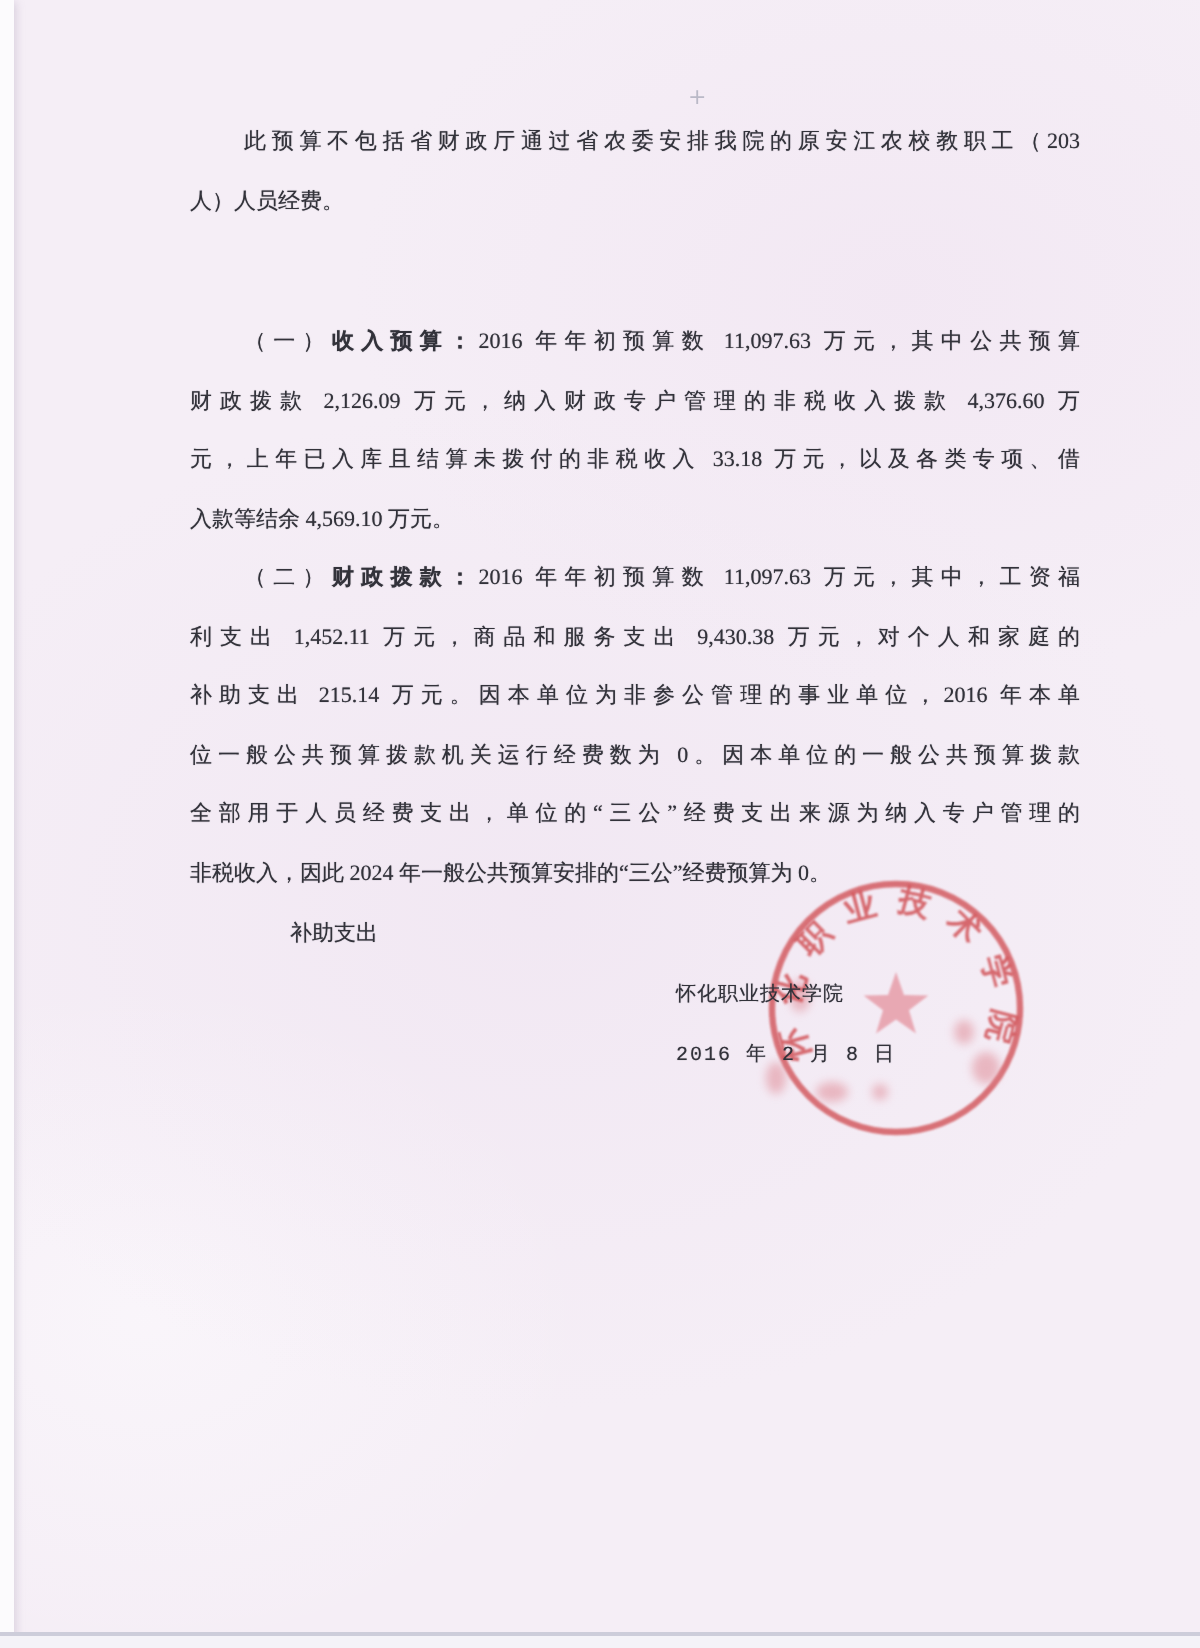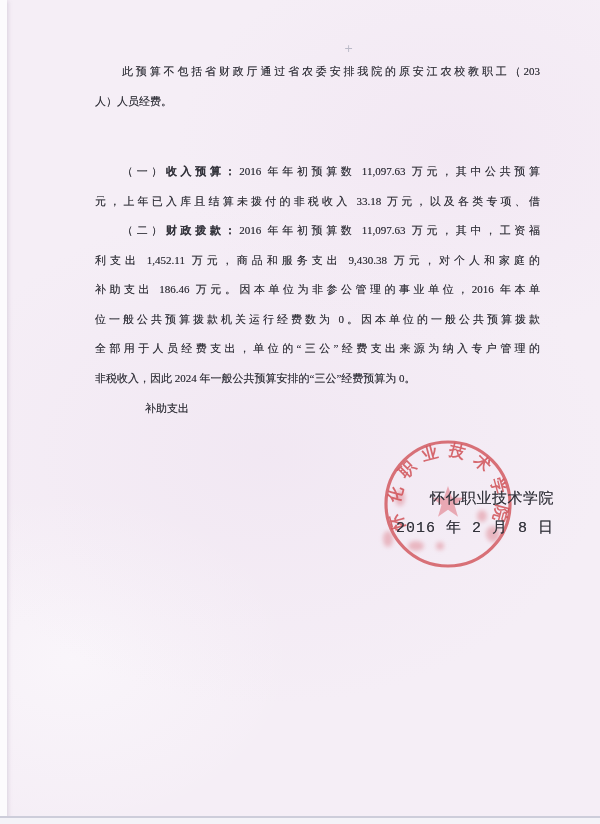--- a/index.html
+++ b/index.html
@@ -70,6 +70,7 @@
       </div>
       <div style="margin-top: 5px;">
         <div class="line fill" style="text-indent: 27px; margin-top: 41px;"><span>（一）</span><span class="b">收入预算：</span><span>2016 年年初预算数 11,097.63 万元，其中公共预算</span></div>
+        <div class="line fill"><span>财政拨款 2,126.09 万元，纳入财政专户管理的非税收入拨款 4,376.60 万</span></div>
         <div class="line fill"><span>元，上年已入库且结算未拨付的非税收入 33.18 万元，以及各类专项、借</span></div>
       </div>
       <div>

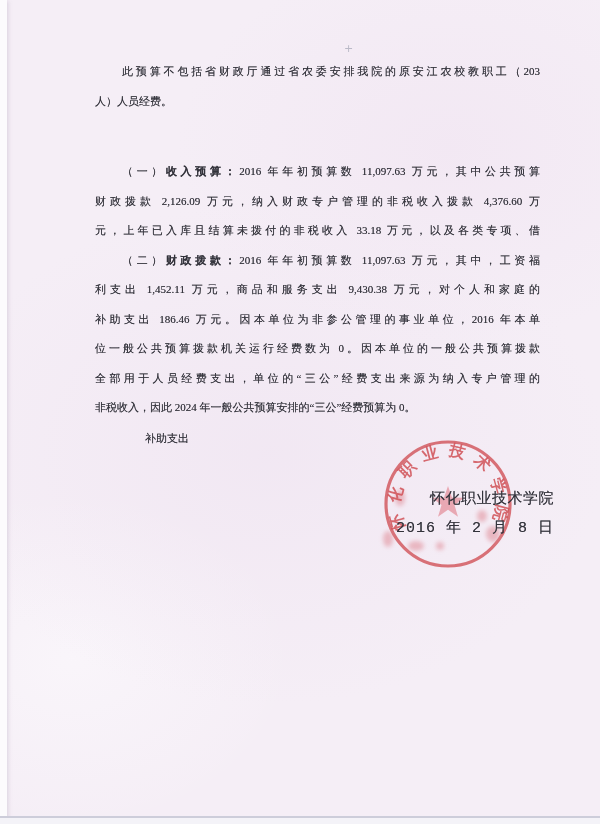--- a/index.html
+++ b/index.html
@@ -72,6 +72,7 @@
         <div class="line fill" style="text-indent: 27px; margin-top: 41px;"><span>（一）</span><span class="b">收入预算：</span><span>2016 年年初预算数 11,097.63 万元，其中公共预算</span></div>
         <div class="line fill"><span>财政拨款 2,126.09 万元，纳入财政专户管理的非税收入拨款 4,376.60 万</span></div>
         <div class="line fill"><span>元，上年已入库且结算未拨付的非税收入 33.18 万元，以及各类专项、借</span></div>
+        <div class="line"><span>入款等结余 4,569.10 万元。</span></div>
       </div>
       <div>
         <div class="line fill" style="text-indent: 27px;"><span>（二）</span><span class="b">财政拨款：</span><span>2016 年年初预算数 11,097.63 万元，其中，工资福</span></div>

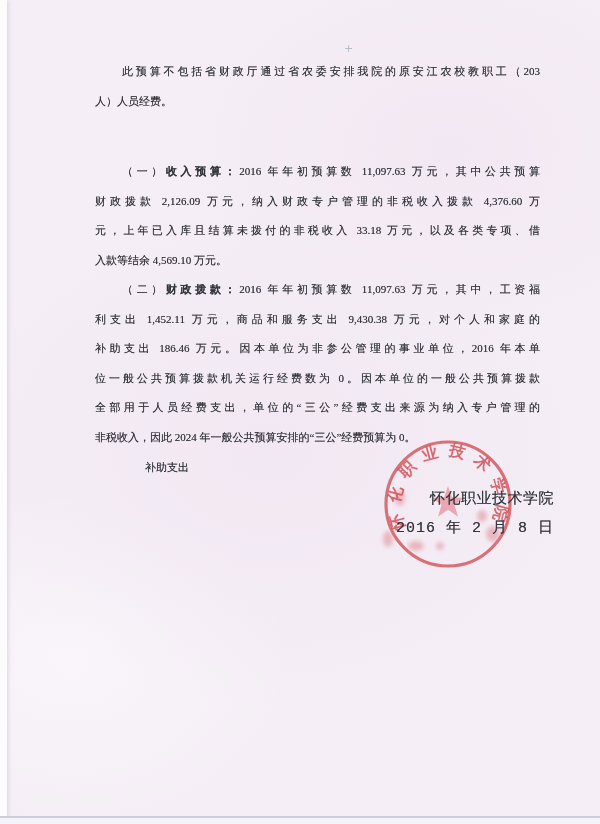--- a/index.html
+++ b/index.html
@@ -77,7 +77,7 @@
       <div>
         <div class="line fill" style="text-indent: 27px;"><span>（二）</span><span class="b">财政拨款：</span><span>2016 年年初预算数 11,097.63 万元，其中，工资福</span></div>
         <div class="line fill"><span>利支出 1,452.11 万元，商品和服务支出 9,430.38 万元，对个人和家庭的</span></div>
-        <div class="line fill"><span>补助支出 186.46 万元。因本单位为非参公管理的事业单位，2016 年本单</span></div>
+        <div class="line fill"><span>补助支出 215.14 万元。因本单位为非参公管理的事业单位，2016 年本单</span></div>
         <div class="line fill"><span>位一般公共预算拨款机关运行经费数为 0。因本单位的一般公共预算拨款</span></div>
         <div class="line fill"><span>全部用于人员经费支出，单位的“三公”经费支出来源为纳入专户管理的</span></div>
         <div class="line"><span>非税收入，因此 2024 年一般公共预算安排的“三公”经费预算为 0。</span></div>

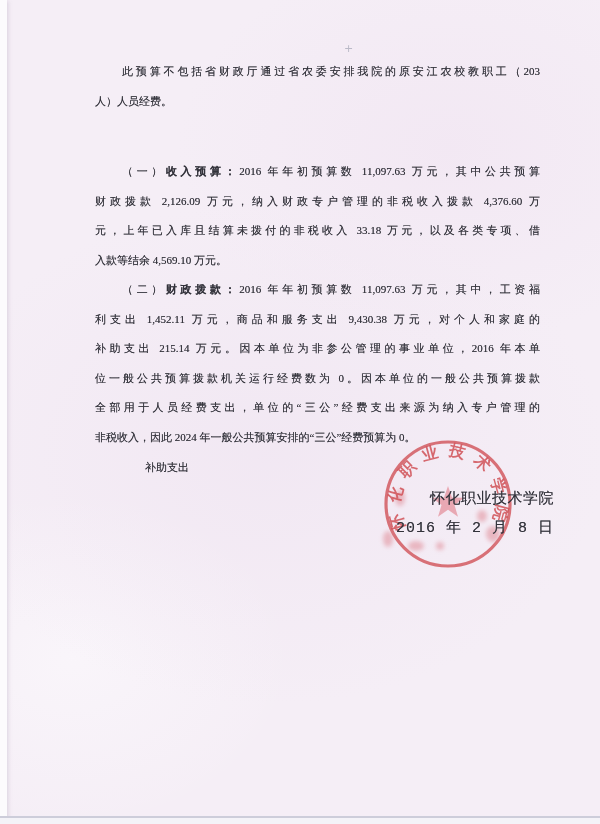--- a/index.html
+++ b/index.html
@@ -44,8 +44,8 @@
   .line.fill { text-align-last: justify; }
   .b { font-weight: bold; }
   .sig {
-    position: absolute; left: 354px; width: 200px; text-align: right;
-    font-size: 15px; line-height: 18px;
+    position: absolute; left: 338px; width: 200px; text-align: left;
+    font-size: 10px; line-height: 18px;
     text-shadow: 0 0 0.5px rgba(55,55,65,0.6);
   }
   .sig-org  { top: 489px; letter-spacing: 0.5px; }

